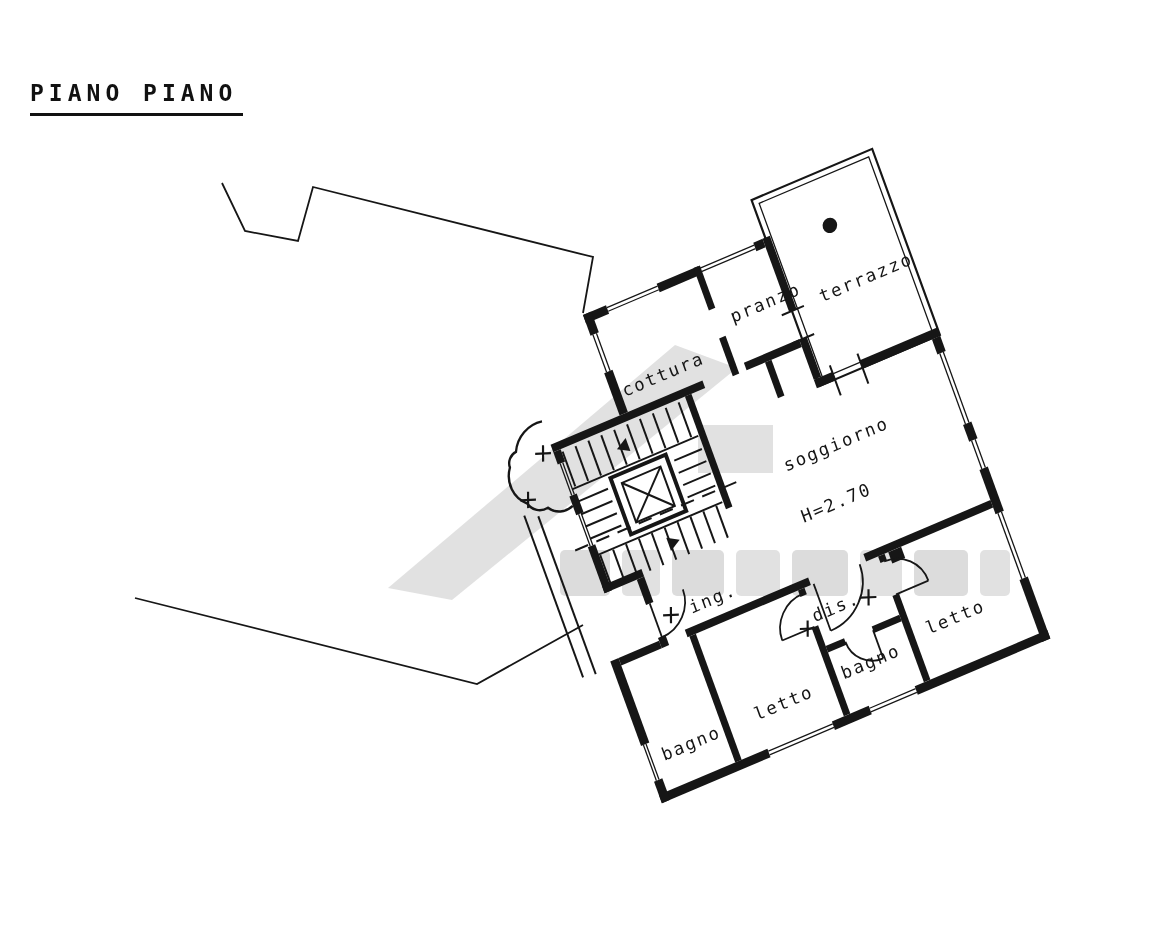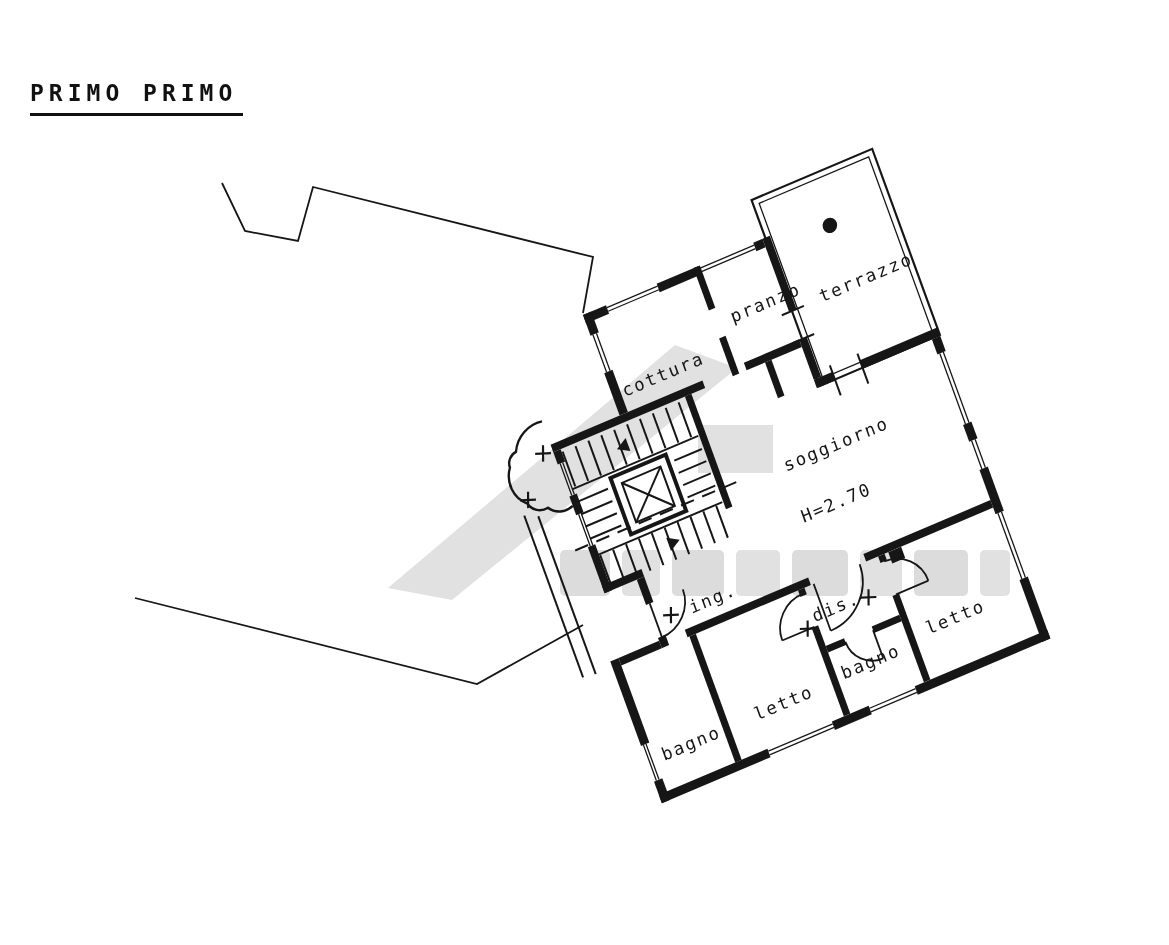--- a/index.html
+++ b/index.html
@@ -19,7 +19,7 @@
 
 <div class="sheet">
 
-  <div class="floor-title">PRIMO PRIMO</div>
+  <div class="floor-title">PIANO PIANO</div>
 
   <svg width="1169" height="945" viewBox="0 0 1169 945">
 

